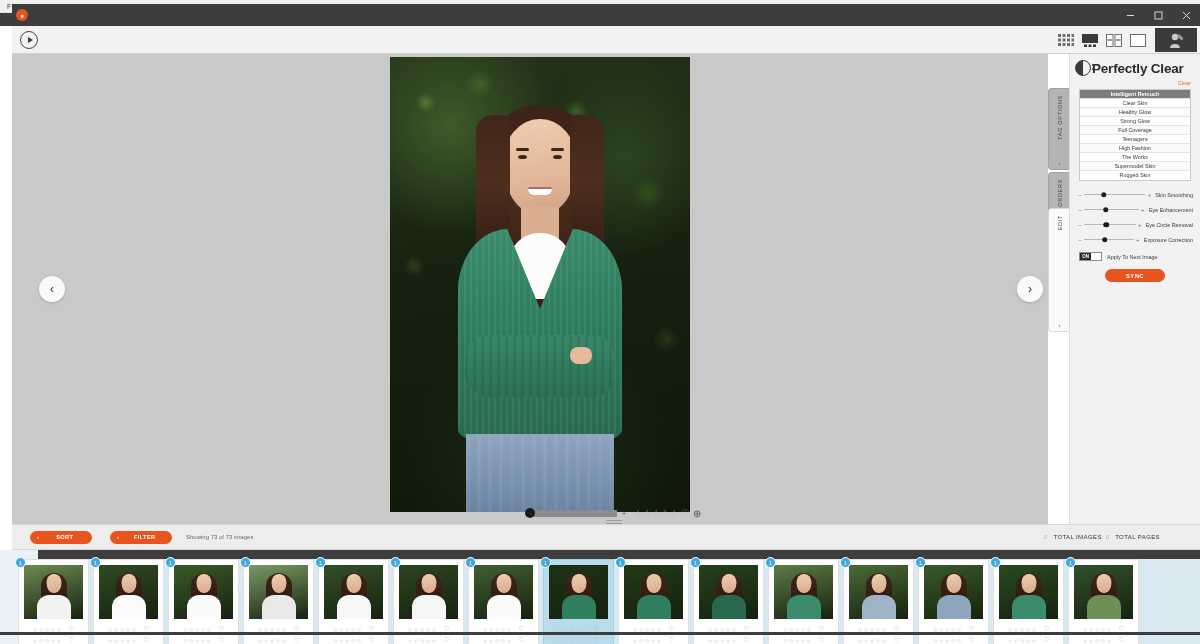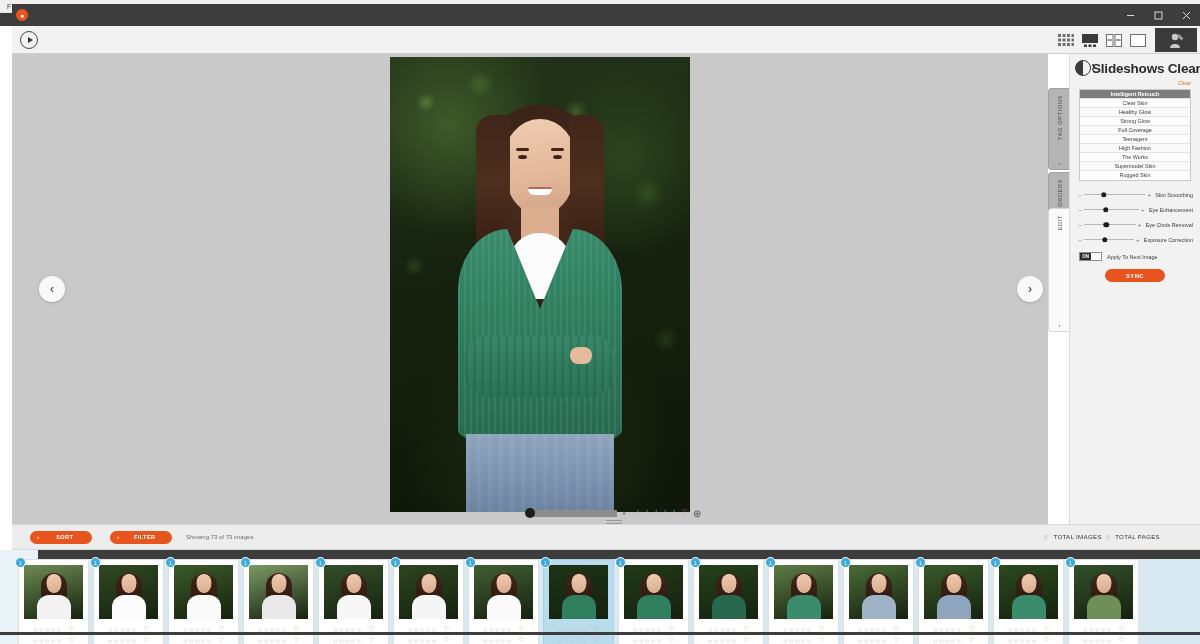--- a/index.html
+++ b/index.html
@@ -590,7 +590,7 @@
   <div class="rpanel">
     <div class="pc-logo">
       <span class="moon"></span>
-      <span class="txt">Slideshows Clear</span>
+      <span class="txt">Perfectly Clear</span>
     </div>
     <div class="clear-link">Clear</div>
 

